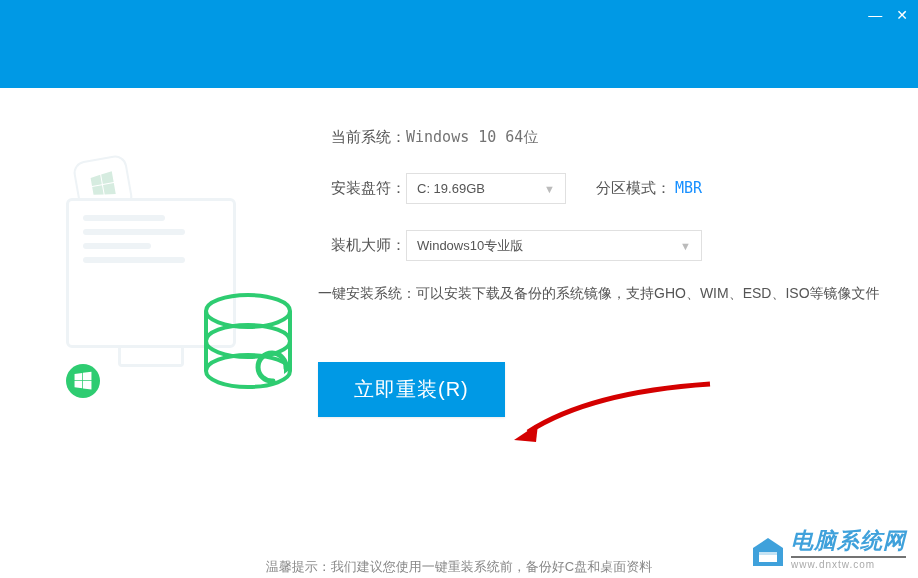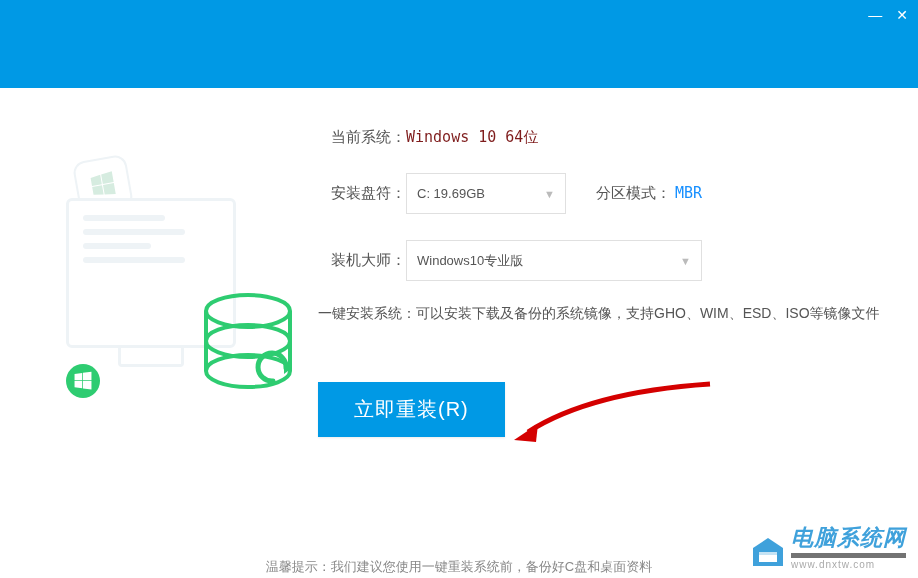--- a/index.html
+++ b/index.html
@@ -31,7 +31,7 @@
 .heading { font-size:22px; font-weight:700; color:#222; margin-bottom:28px; }
 .row { display:flex; align-items:center; margin-bottom:26px; font-size:15px; color:#555; }
 .row-label { min-width:88px;text-align:right; }
-.row-value { font-family:"SimSun",monospace; color:#7f1d1d; }
+.row-value { font-family:"SimSun",monospace; color:#737373; }
 
 .select { display:flex; align-items:center; height:41px; border:1px solid #e0e0e0; background:#fff; padding:11px 10px; font-size:13px; position:relative; cursor:pointer; font-family:"SimSun",monospace; color:#555; }
 .select.short { width:160px; }

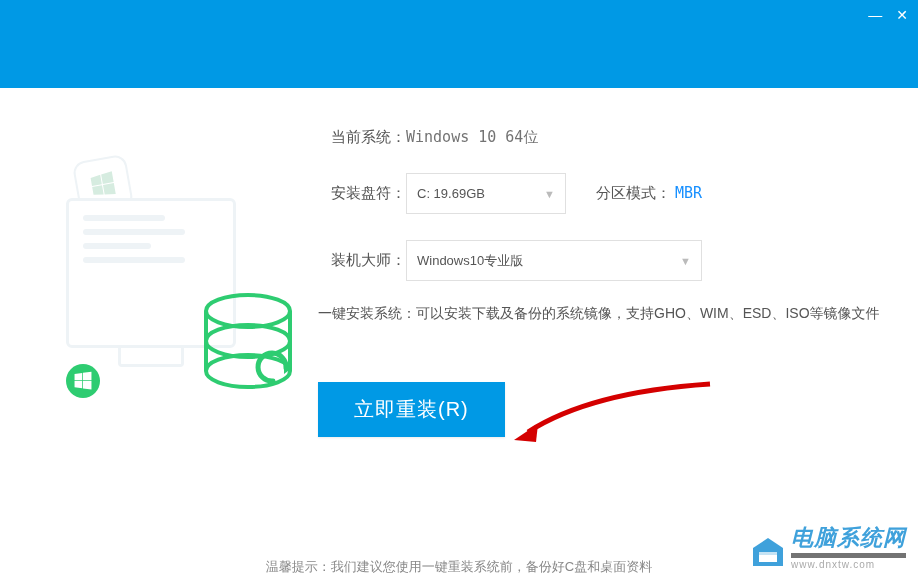--- a/index.html
+++ b/index.html
@@ -33,7 +33,7 @@
 .row-label { min-width:88px;text-align:right; }
 .row-value { font-family:"SimSun",monospace; color:#737373; }
 
-.select { display:flex; align-items:center; height:41px; border:1px solid #e0e0e0; background:#fff; padding:11px 10px; font-size:13px; position:relative; cursor:pointer; font-family:"SimSun",monospace; color:#555; }
+.select { display:flex; align-items:center; height:31px; border:1px solid #e0e0e0; background:#fff; padding:11px 10px; font-size:13px; position:relative; cursor:pointer; font-family:"SimSun",monospace; color:#555; }
 .select.short { width:160px; }
 .select.long { width:296px; }
 .select .caret { position:absolute; right:10px; color:#bbb; font-size:11px; }

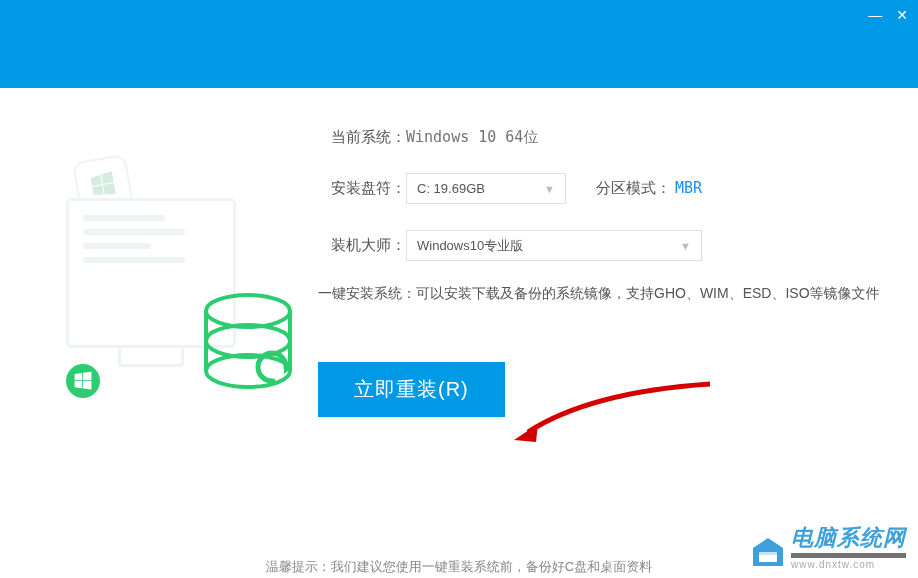--- a/index.html
+++ b/index.html
@@ -52,7 +52,7 @@
 .logo-bottom { position:absolute; right:12px; bottom:8px; display:flex; align-items:flex-end; gap:6px; }
 .logo-bottom-text { display:flex; flex-direction:column; }
 .lbt-cn { font-size:22px; font-weight:700; font-style:italic; color:#3fa1db; letter-spacing:1px; }
-.lbt-en { font-size:10px; color:#aaa; letter-spacing:1px; border-top:5px solid #737373; padding-top:1px; }
+.lbt-en { font-size:10px; color:#aaa; letter-spacing:1px; border-top:2px solid #737373; padding-top:1px; }
 </style>
 </head>
 <body>

